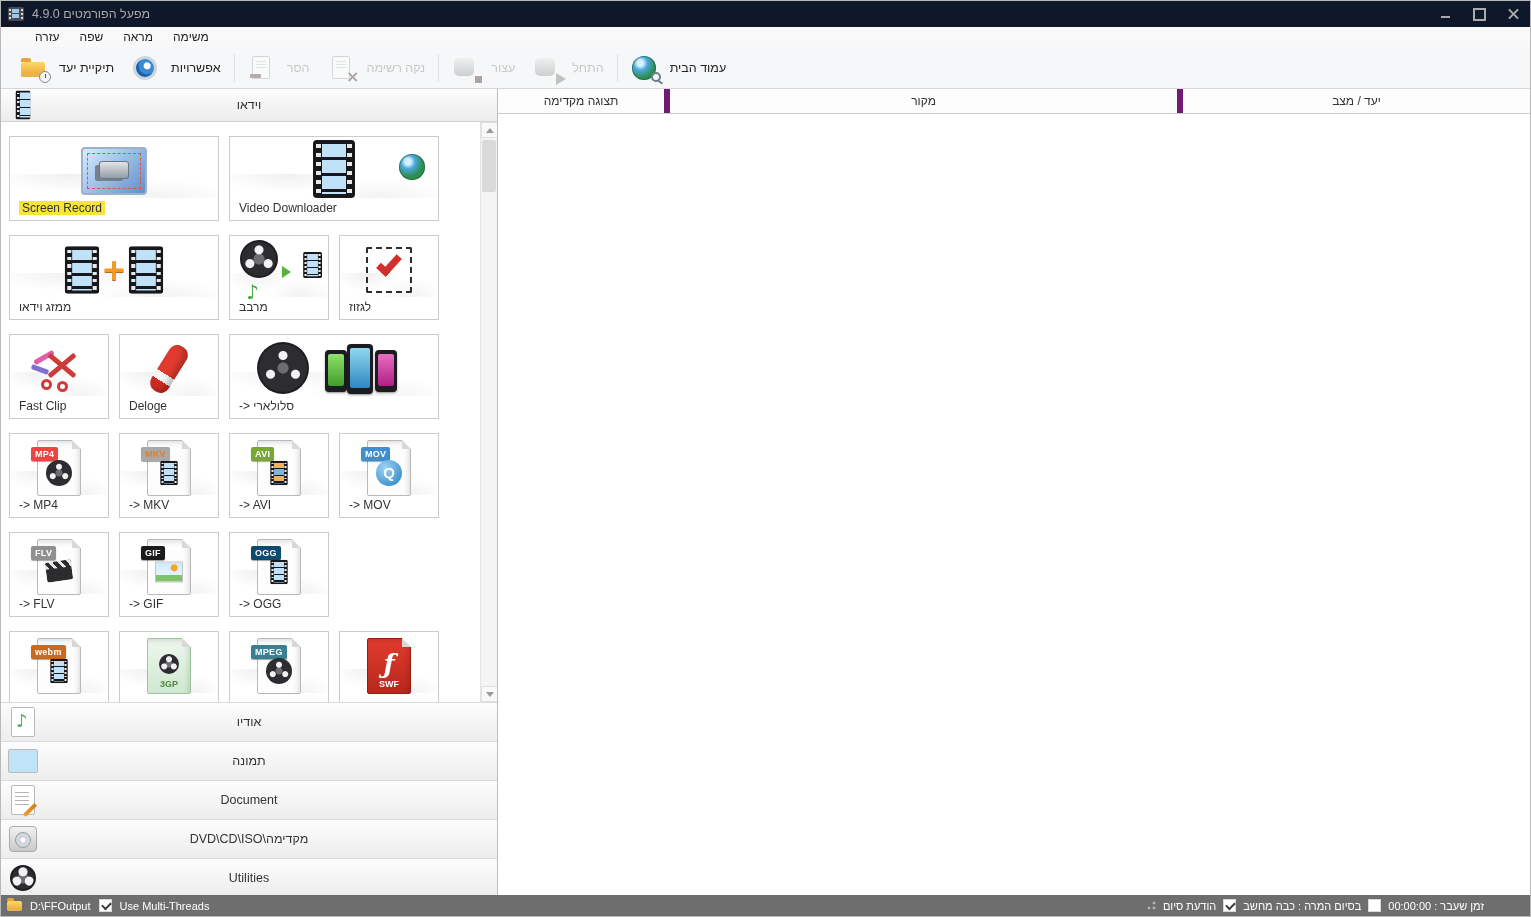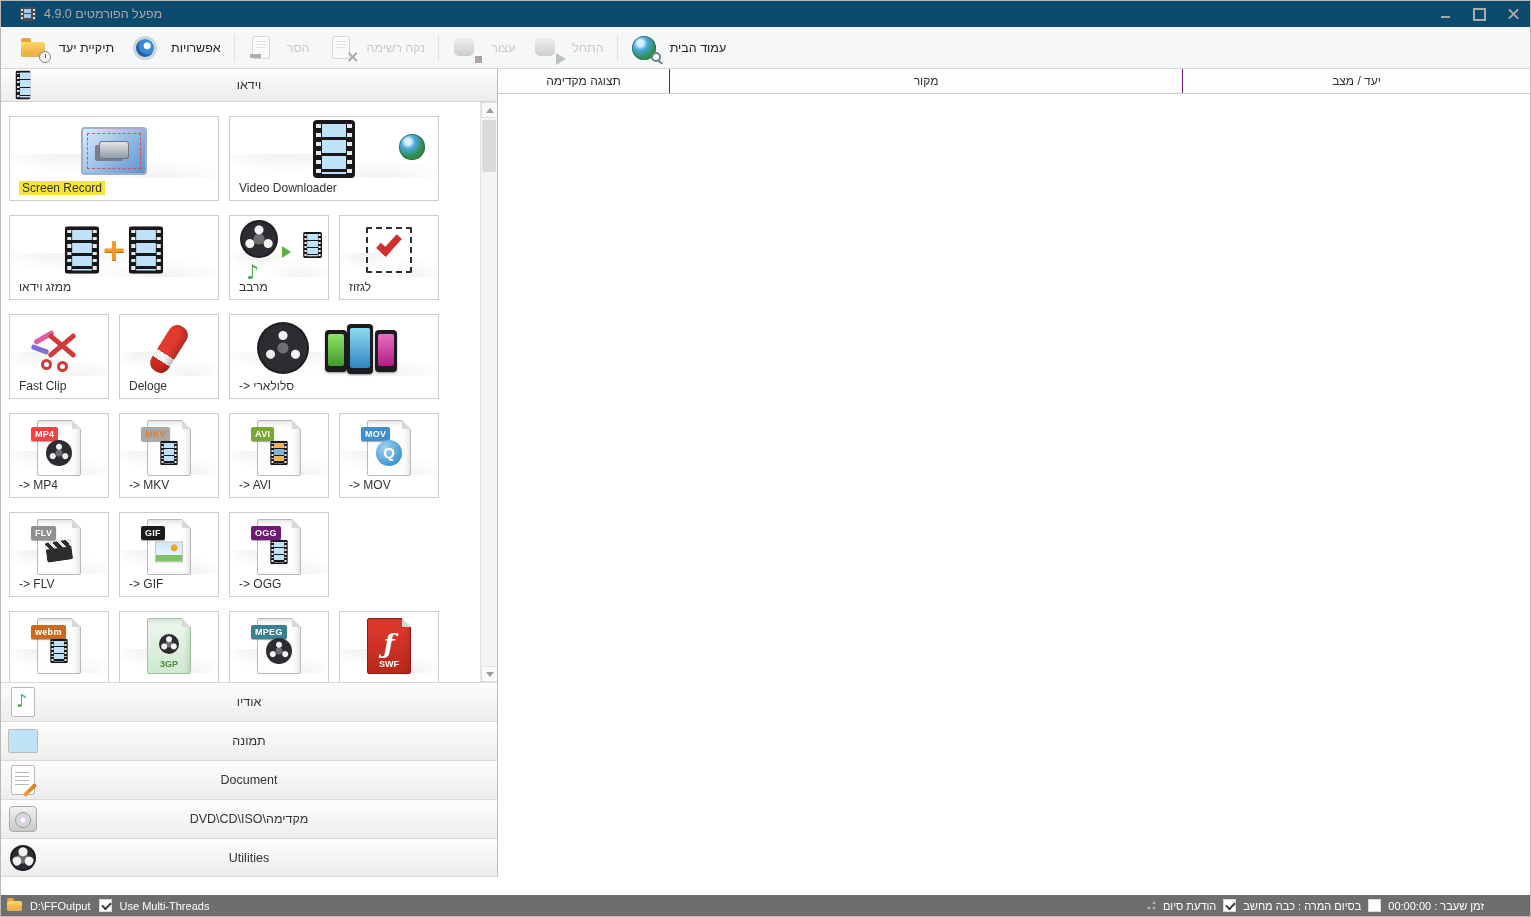--- a/index.html
+++ b/index.html
@@ -8,7 +8,7 @@
     font-family:"Liberation Sans","DejaVu Sans",sans-serif;color:#333;overflow:hidden;
     border:1px solid #b9b9b9;}
   
-  .titlebar{height:26px;background:#0c4a6e;display:flex;align-items:center;padding-left:19px;}
+  .titlebar{height:26px;background:#0f172a;display:flex;align-items:center;padding-left:7px;}
   .appicon{width:16px;height:14px;border-radius:2px;background-color:#4a4a52;
     background-image:repeating-linear-gradient(to bottom,#ddd 0 2px,transparent 2px 4px),
       repeating-linear-gradient(to bottom,#ddd 0 2px,transparent 2px 4px),

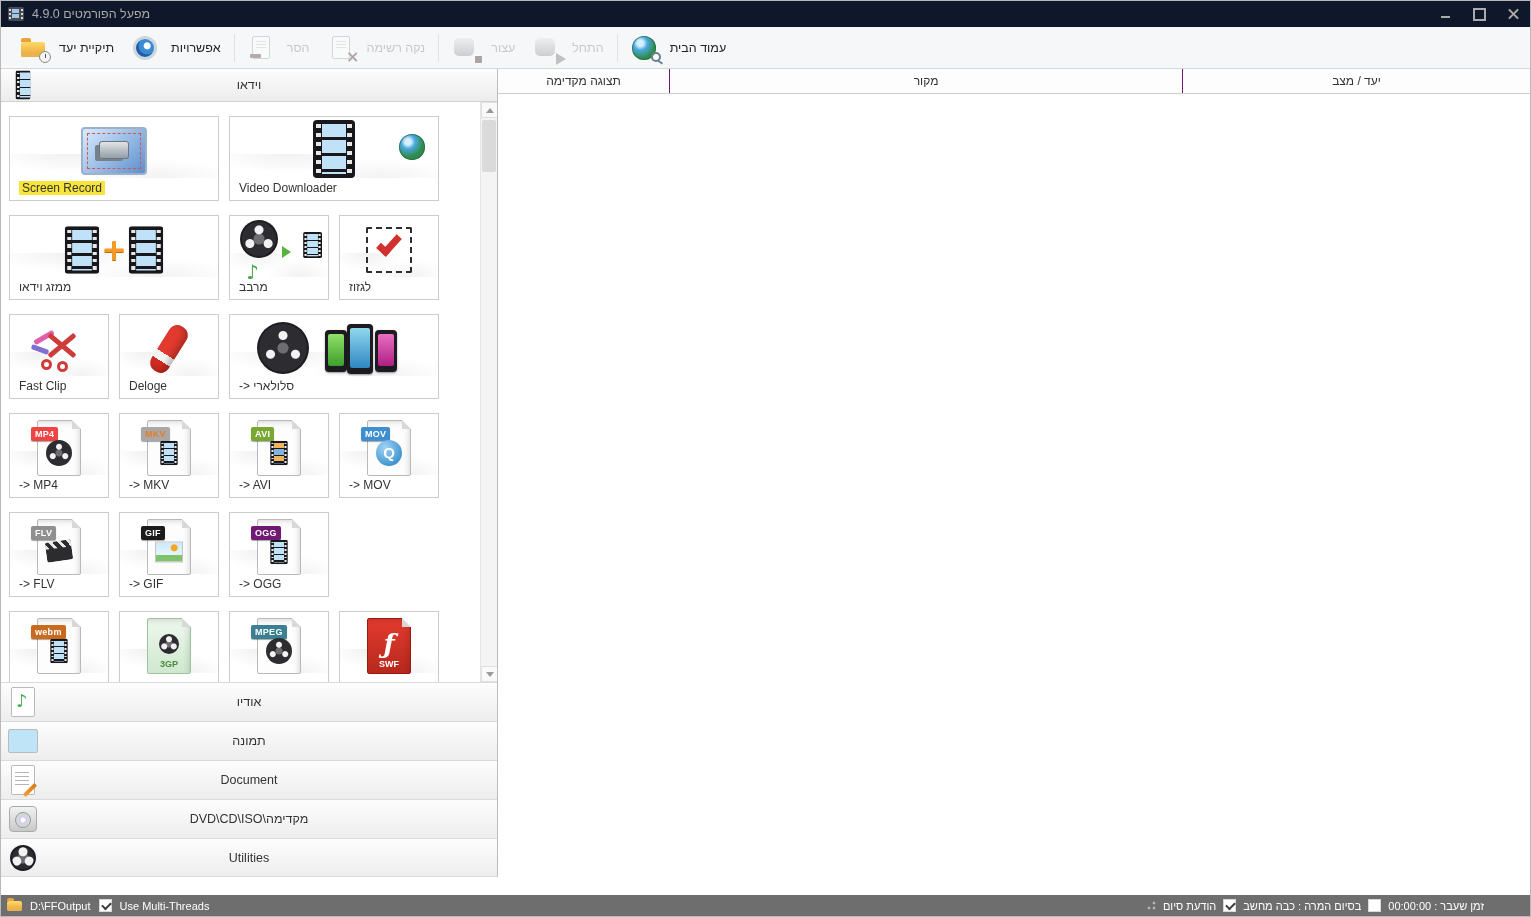--- a/index.html
+++ b/index.html
@@ -212,6 +212,12 @@
     </span>
   </div>
 
+  <div class="menubar" id="menubar">
+      <span class="menu-item">עזרה</span>
+      <span class="menu-item">שפה</span>
+      <span class="menu-item">מראה</span>
+      <span class="menu-item">משימה</span>
+    </div>
 
   <div class="toolbar" id="toolbar">
       <div class="tb">

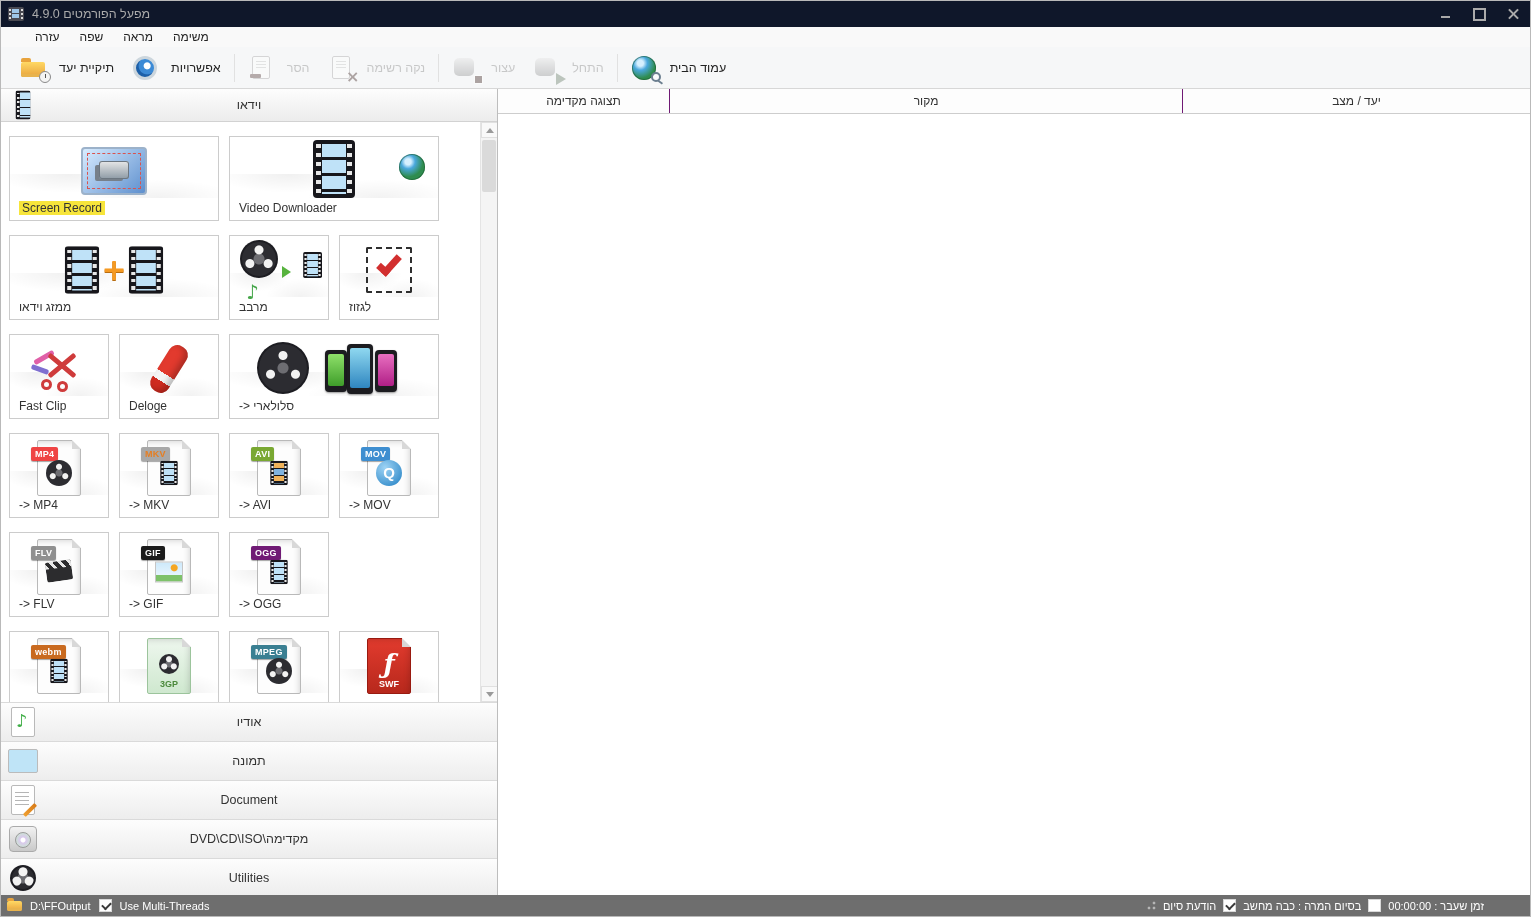--- a/index.html
+++ b/index.html
@@ -178,7 +178,7 @@
   
   .right-panel{flex:1;display:flex;flex-direction:column;background:#fff;}
   .thead{height:25px;flex:none;display:flex;border-bottom:1px solid #cdcdcd;background:#fdfdfd;}
-  .th{display:flex;align-items:center;justify-content:center;font-size:12px;color:#333;border-right:1px solid #701a75;}
+  .th{display:flex;align-items:center;justify-content:center;font-size:12px;color:#333;border-right:6px solid #701a75;}
   .th:last-child{border-right:none;}
   .tbody{flex:1;background:#fff;}
   

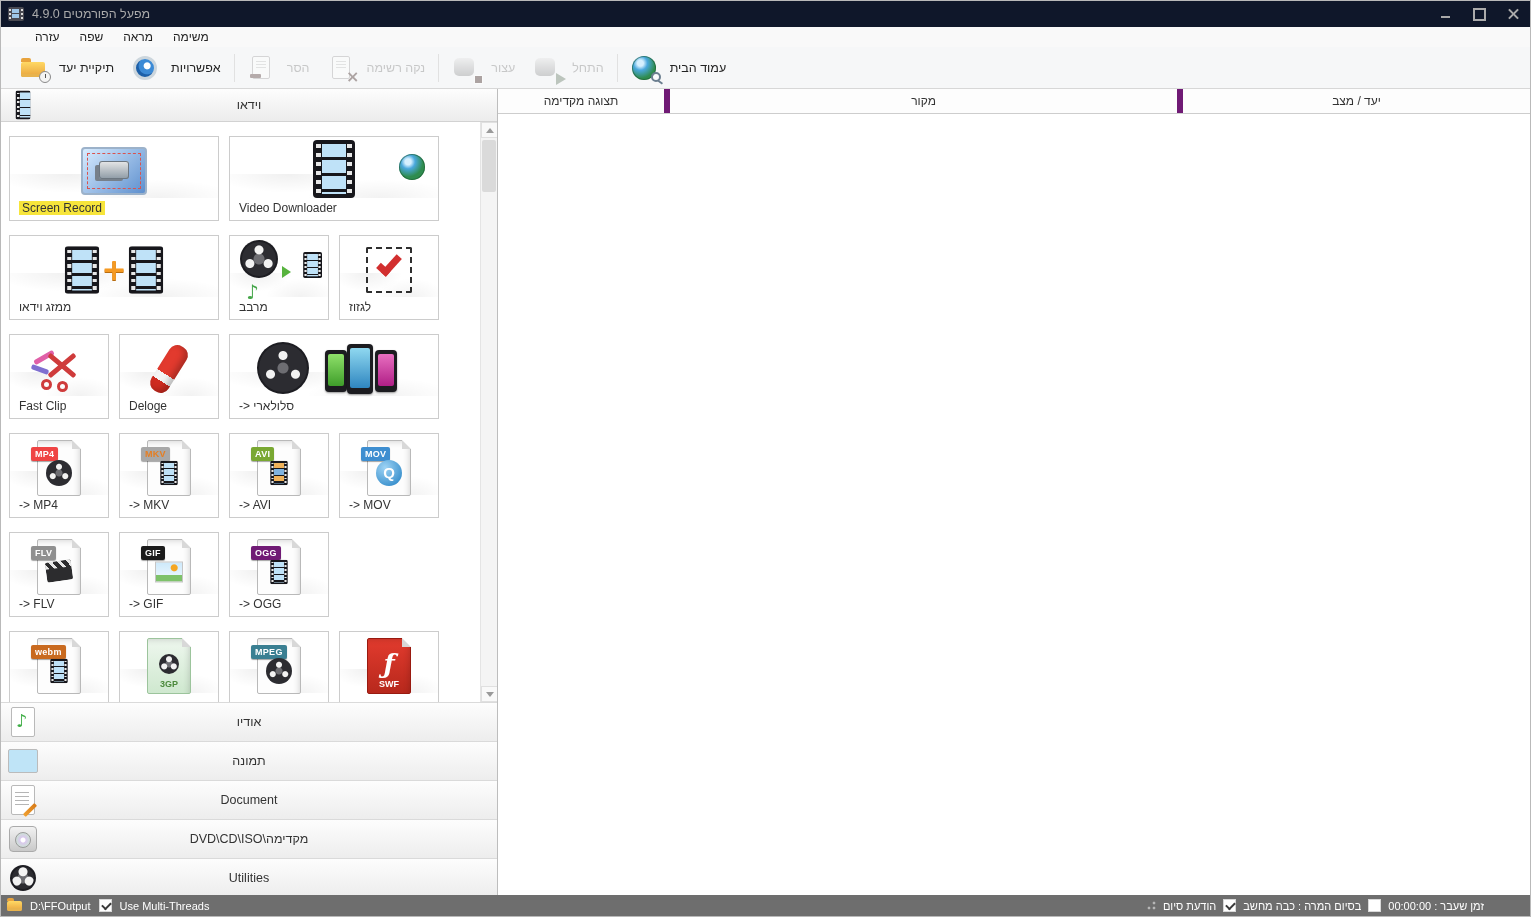--- a/index.html
+++ b/index.html
@@ -419,7 +419,7 @@
               <div class="card">
                 <div class="cicon">
                   <span class="x-page">
-                    <b class="x-tab" style="background:#701a75;color:#fff">OGG</b>
+                    <b class="x-tab" style="background:#0c4a6e;color:#fff">OGG</b>
                     <i class="x-film mini2"></i>
                   </span>
                 </div>

